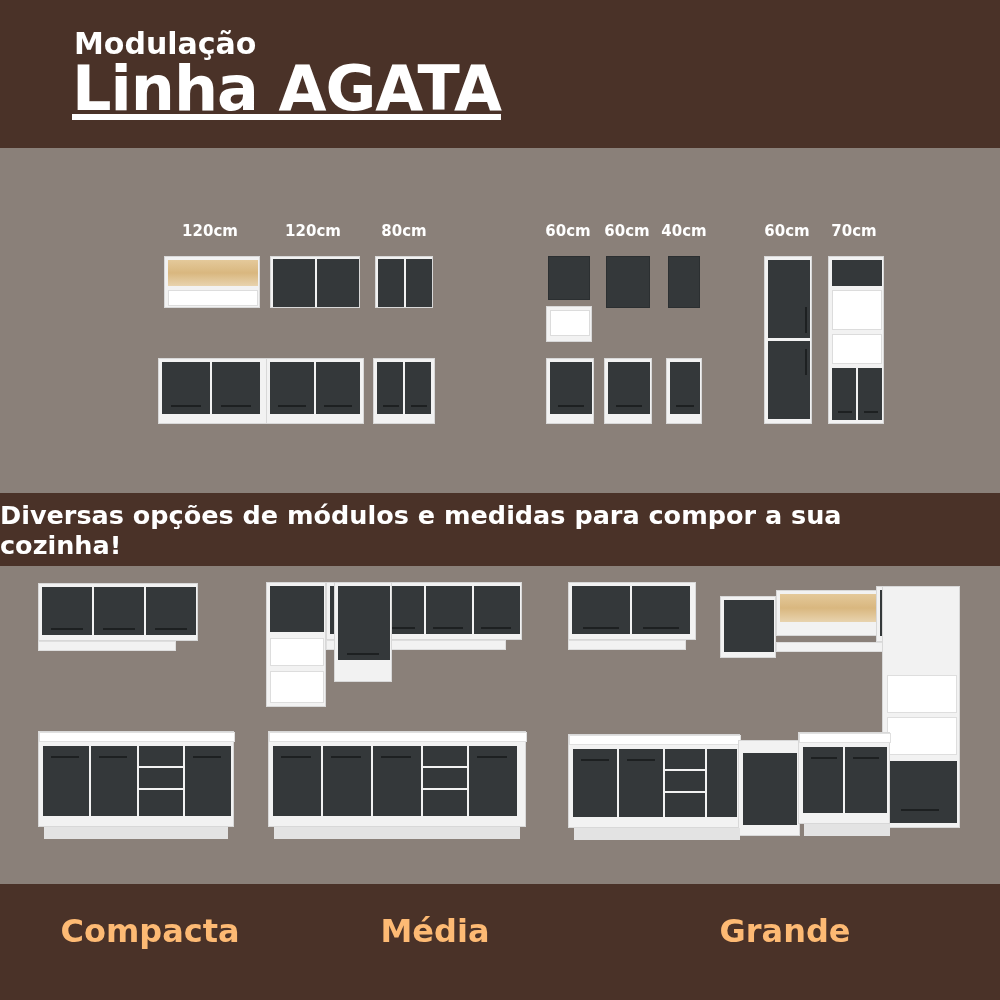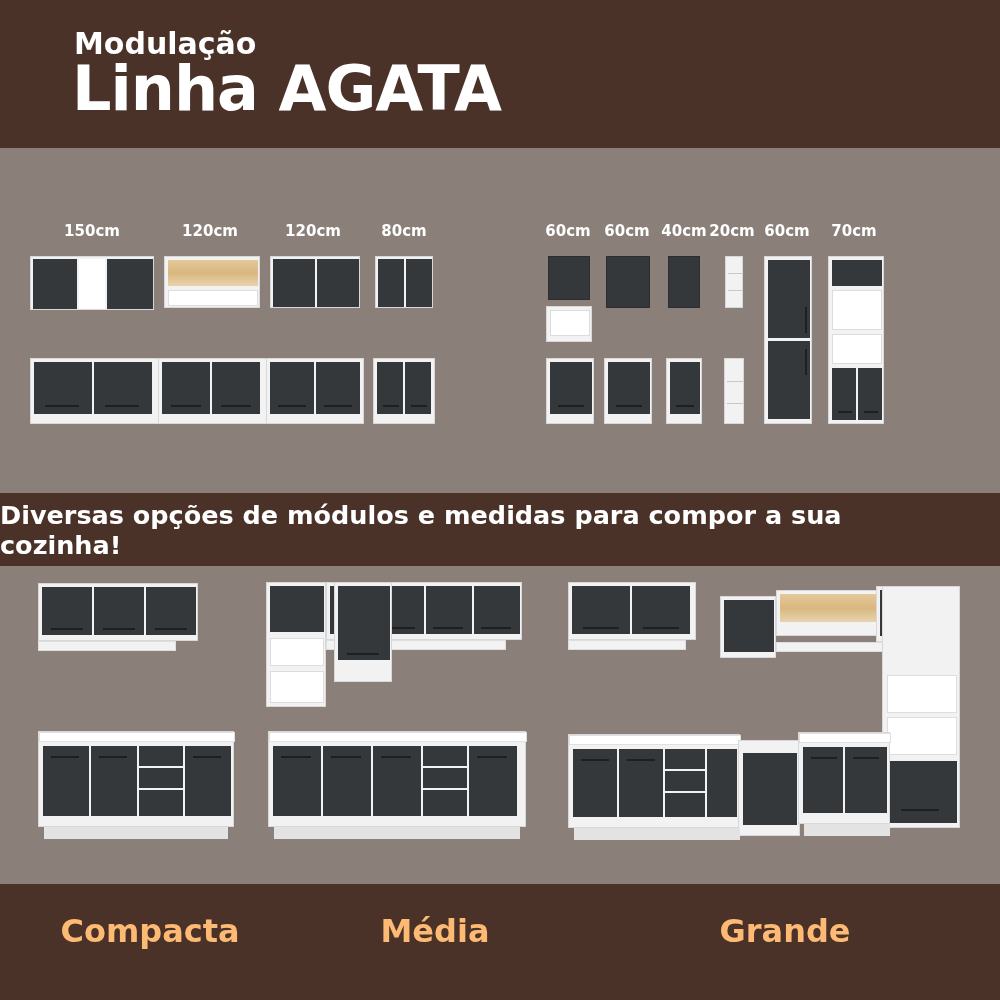--- a/index.html
+++ b/index.html
@@ -25,6 +25,7 @@
     position: absolute; left: 72px; top: 58px;
     color: #ffffff; font-size: 62px; font-weight: bold; letter-spacing: -1px;
     line-height: 1.0;
+    text-decoration: underline;
   }
 
   

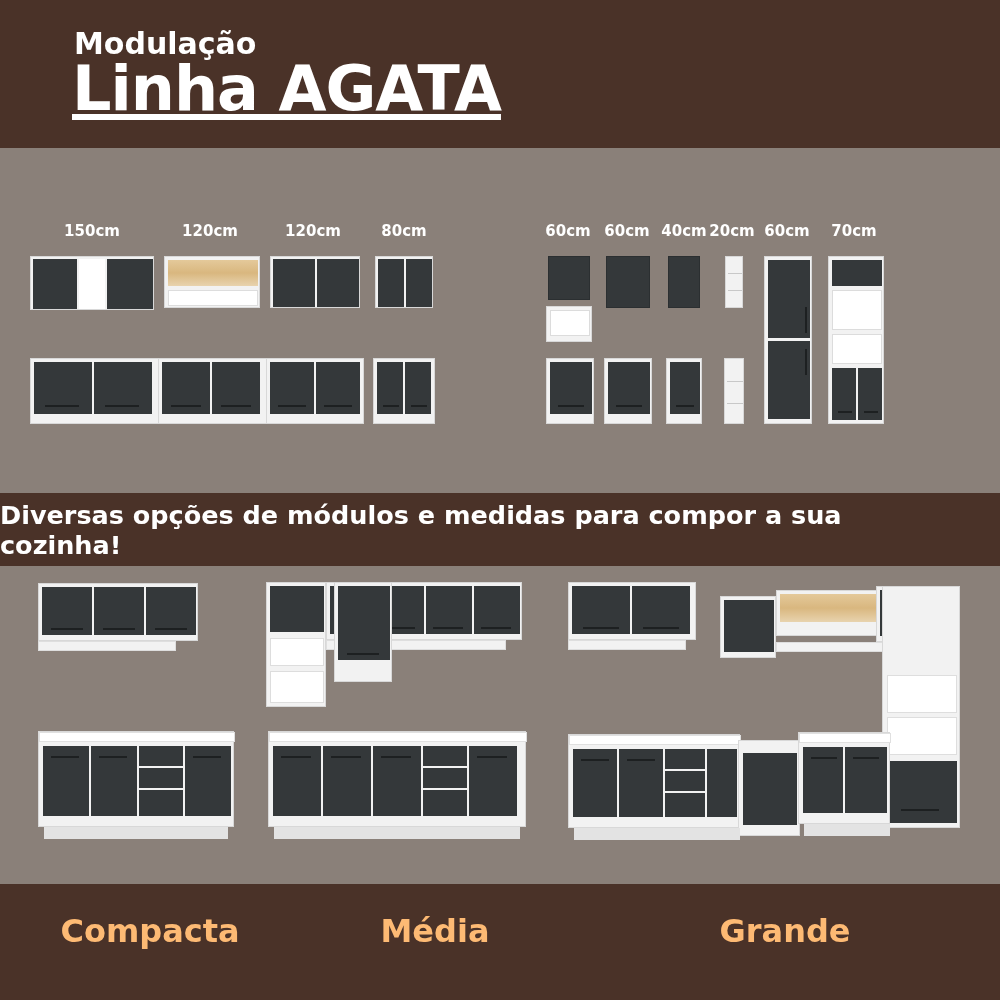--- a/index.html
+++ b/index.html
@@ -86,22 +86,6 @@
 
 <div class="modules-band">
 
-  <div class="mod-col" style="left:22px; top:74px; width:140px; height:260px;">
-    <div class="mod-label">150cm</div>
-
-    <div class="cab frame-white" style="left:8px; top:34px; width:124px; height:54px;">
-      <div class="cab door-dark" style="left:2px; top:2px; width:44px; height:50px;"></div>
-      <div class="cab" style="left:48px; top:2px; width:26px; height:50px; background:#ffffff;"></div>
-      <div class="cab door-dark" style="left:76px; top:2px; width:46px; height:50px;"></div>
-    </div>
-
-    <div class="cab frame-white" style="left:8px; top:136px; width:132px; height:66px;">
-      <div class="cab door-dark" style="left:3px; top:3px; width:58px; height:52px;"></div>
-      <div class="cab door-dark" style="left:63px; top:3px; width:58px; height:52px;"></div>
-      <div class="handle" style="left:14px; top:46px; width:34px;"></div>
-      <div class="handle" style="left:74px; top:46px; width:34px;"></div>
-    </div>
-  </div>
 
   <div class="mod-col" style="left:150px; top:74px; width:120px; height:260px;">
     <div class="mod-label">120cm</div>

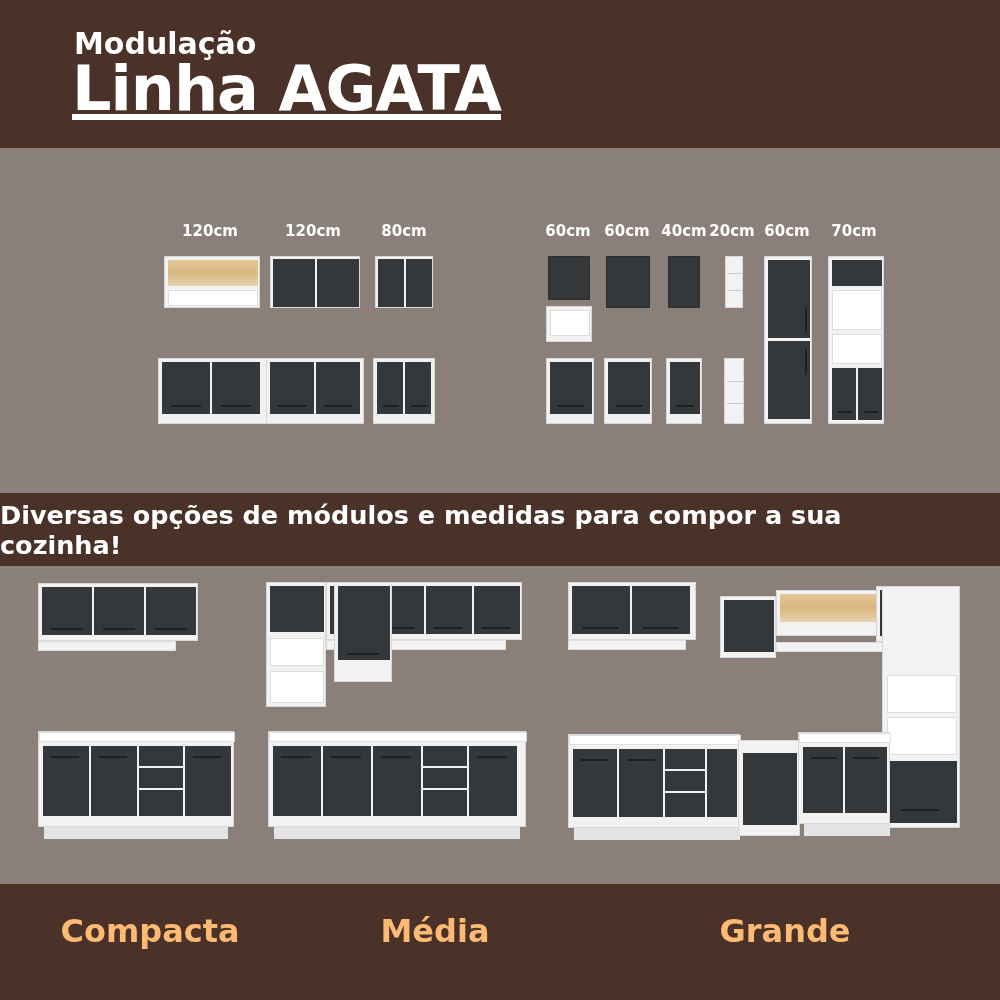--- a/index.html
+++ b/index.html
@@ -160,17 +160,6 @@
     </div>
   </div>
 
-  <div class="mod-col" style="left:708px; top:74px; width:48px; height:260px;">
-    <div class="mod-label">20cm</div>
-    <div class="cab frame-white" style="left:17px; top:34px; width:18px; height:52px;">
-      <div class="cab" style="left:2px; top:16px; width:14px; height:1px; background:#c8c8c8;"></div>
-      <div class="cab" style="left:2px; top:33px; width:14px; height:1px; background:#c8c8c8;"></div>
-    </div>
-    <div class="cab frame-white" style="left:16px; top:136px; width:20px; height:66px;">
-      <div class="cab" style="left:2px; top:22px; width:16px; height:1px; background:#c8c8c8;"></div>
-      <div class="cab" style="left:2px; top:44px; width:16px; height:1px; background:#c8c8c8;"></div>
-    </div>
-  </div>
 
   <div class="mod-col" style="left:756px; top:74px; width:62px; height:260px;">
     <div class="mod-label">60cm</div>

